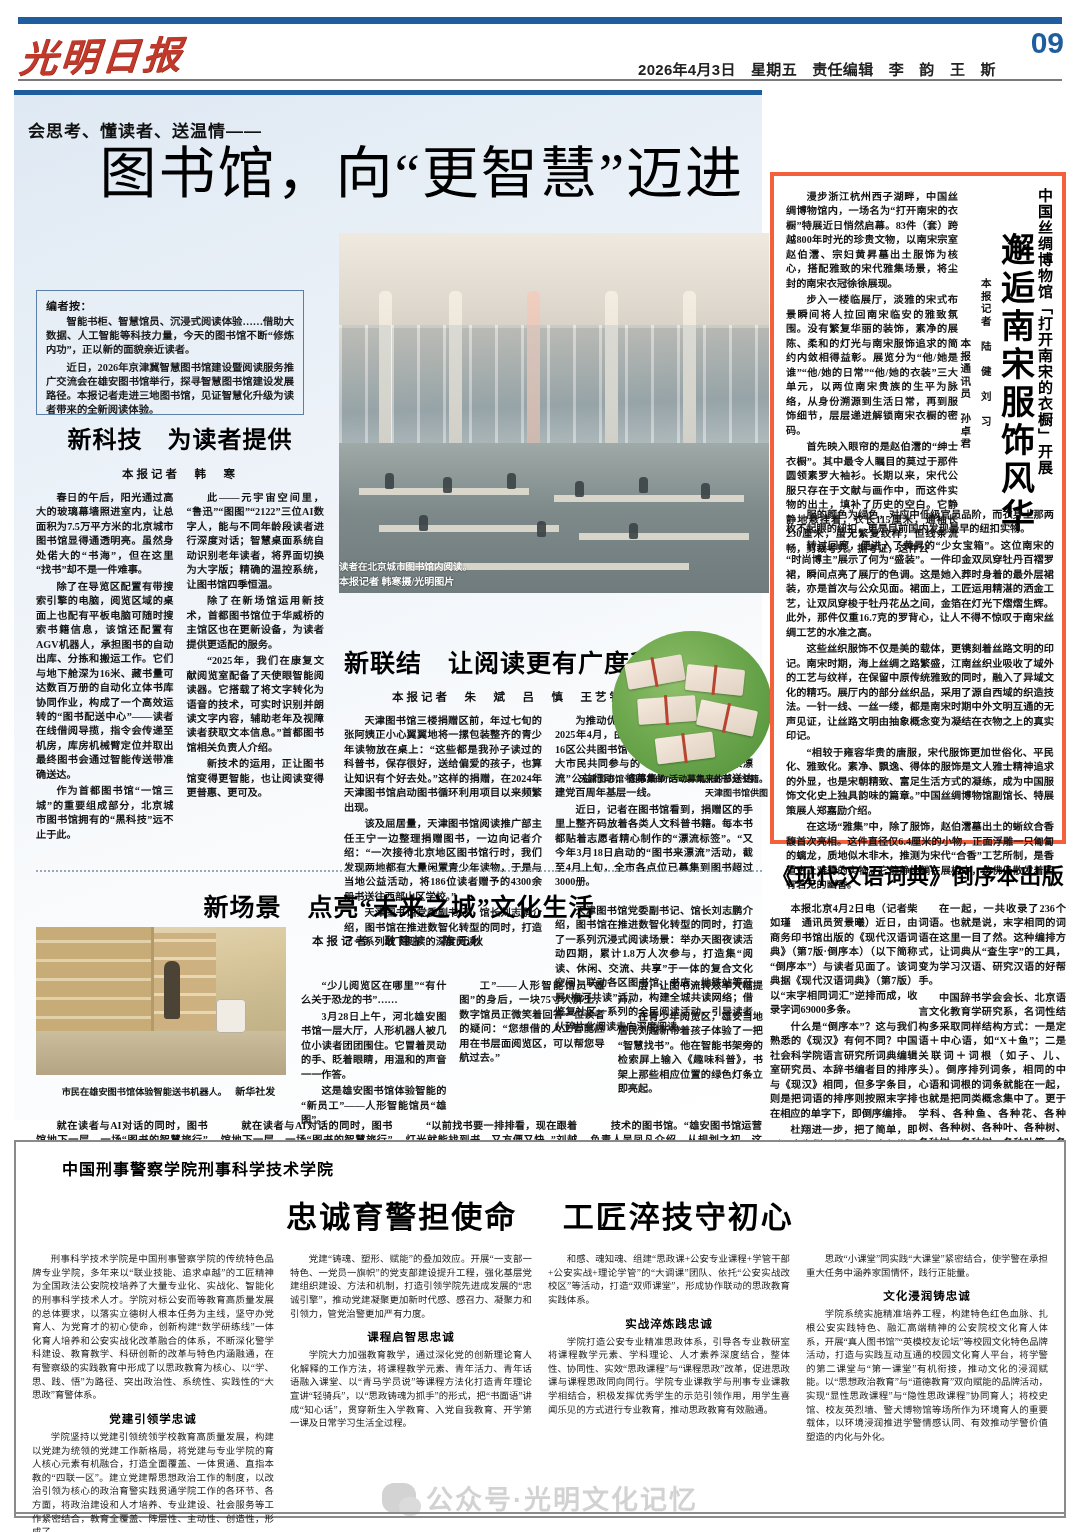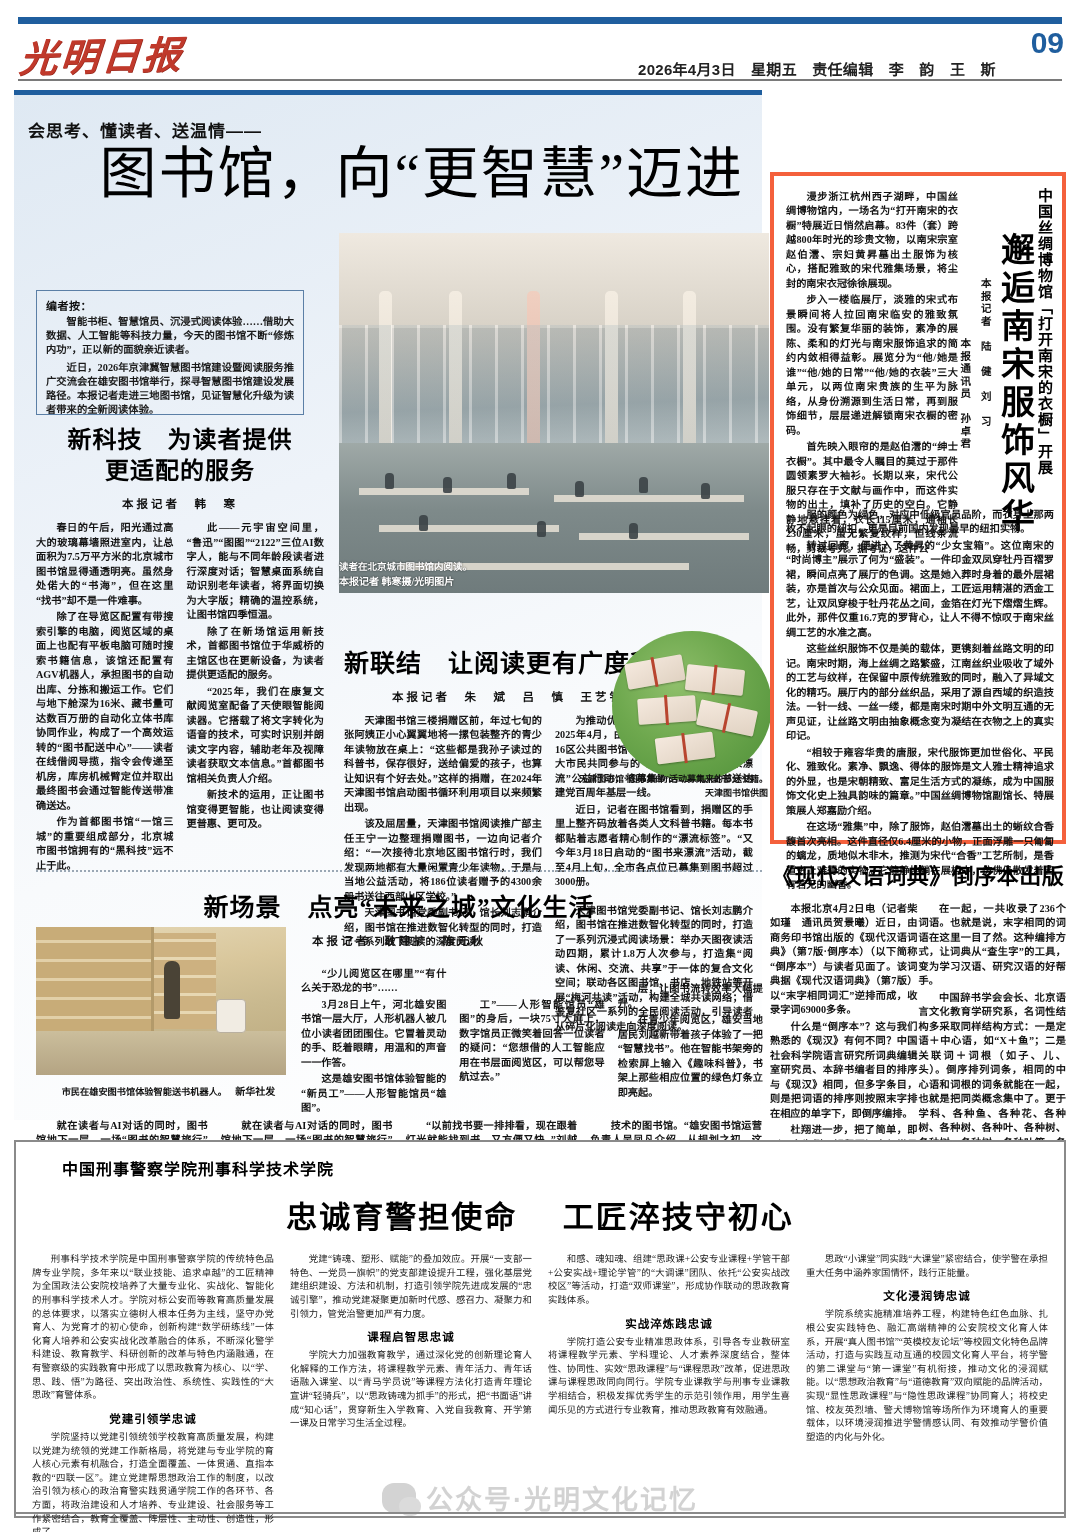--- a/index.html
+++ b/index.html
@@ -425,7 +425,6 @@
     <div class="sub1">
       <div class="sub1-h">
         <div>新科技　为读者提供</div>
-        <div>更适配的服务</div>
       </div>
       <div class="byline">本报记者　韩　寒</div>
       <div class="cols-2">

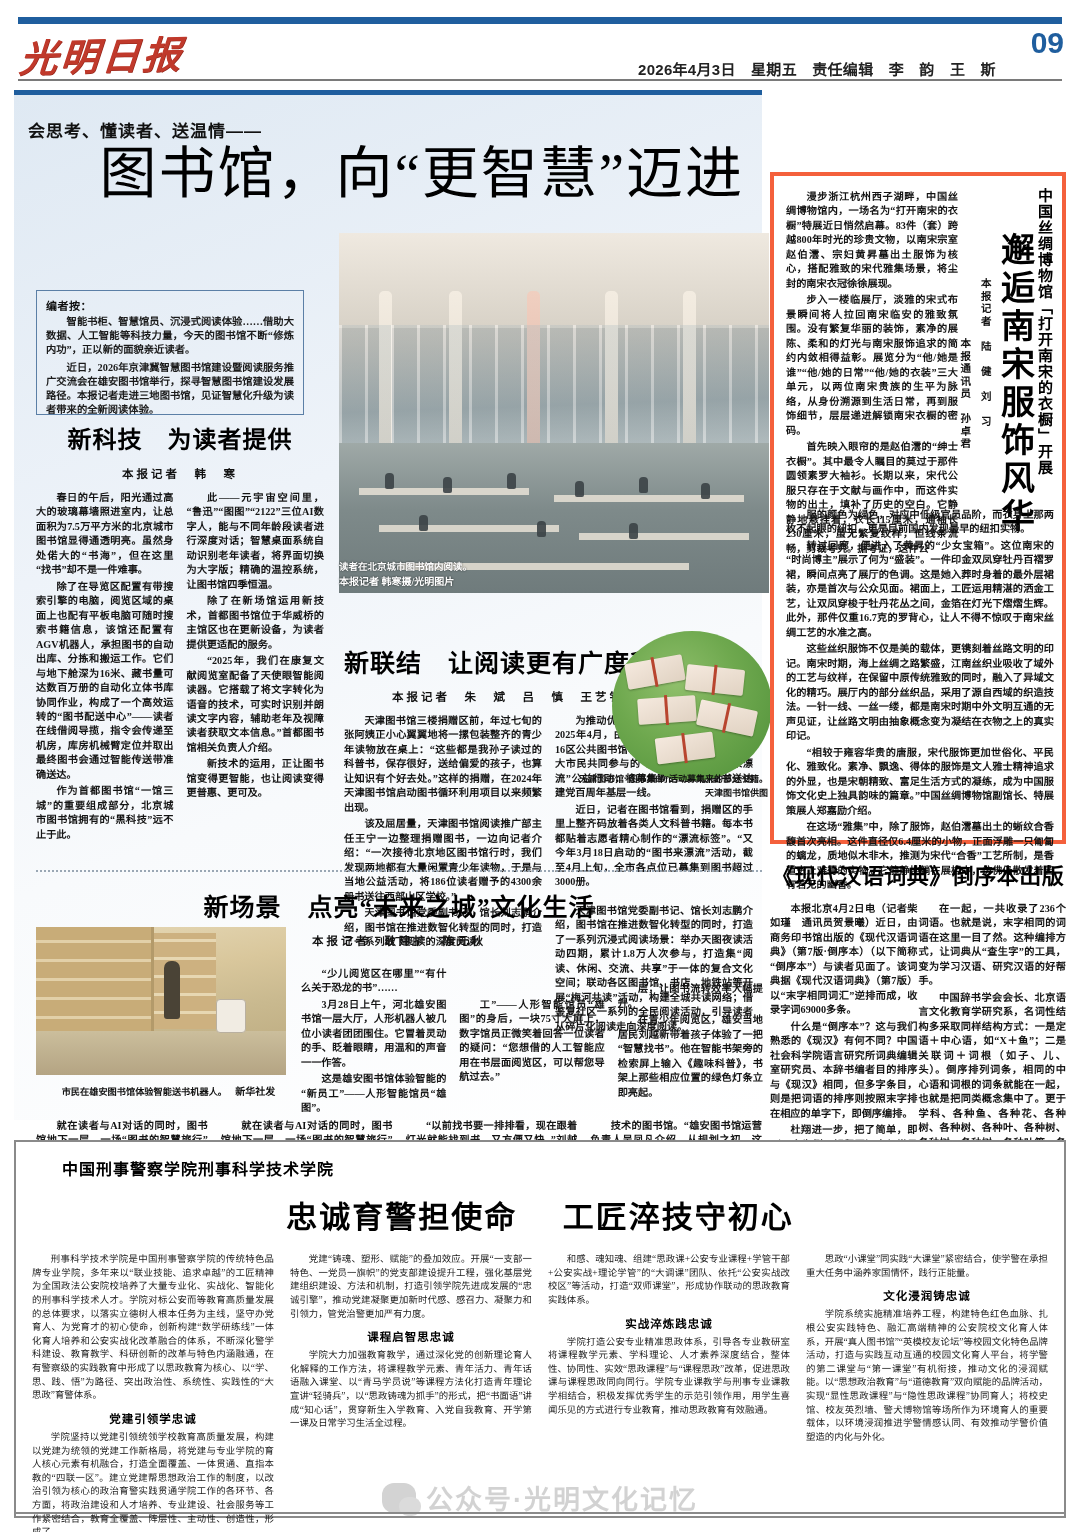--- a/index.html
+++ b/index.html
@@ -244,8 +244,8 @@
   }
   .robot-cap .src { font-size: 10px; margin-left: 6px; }
   .sub3-cols {
-    position: absolute; left: 265px; top: 80px; width: 462px;
-    display: flex; gap: 13px; align-items: center;
+    position: absolute; left: 265px; top: 92px; width: 462px;
+    display: flex; gap: 13px;
   }
   .sub3-bottom {
     position: absolute; left: 0; top: 232px; width: 726px;

